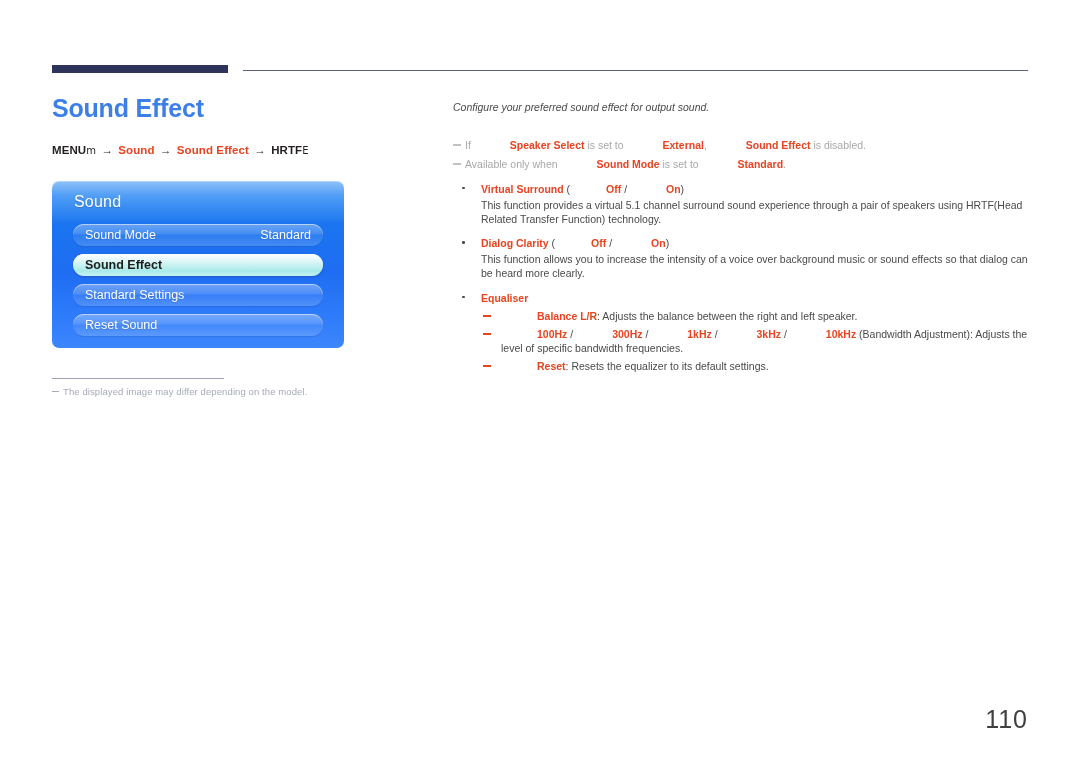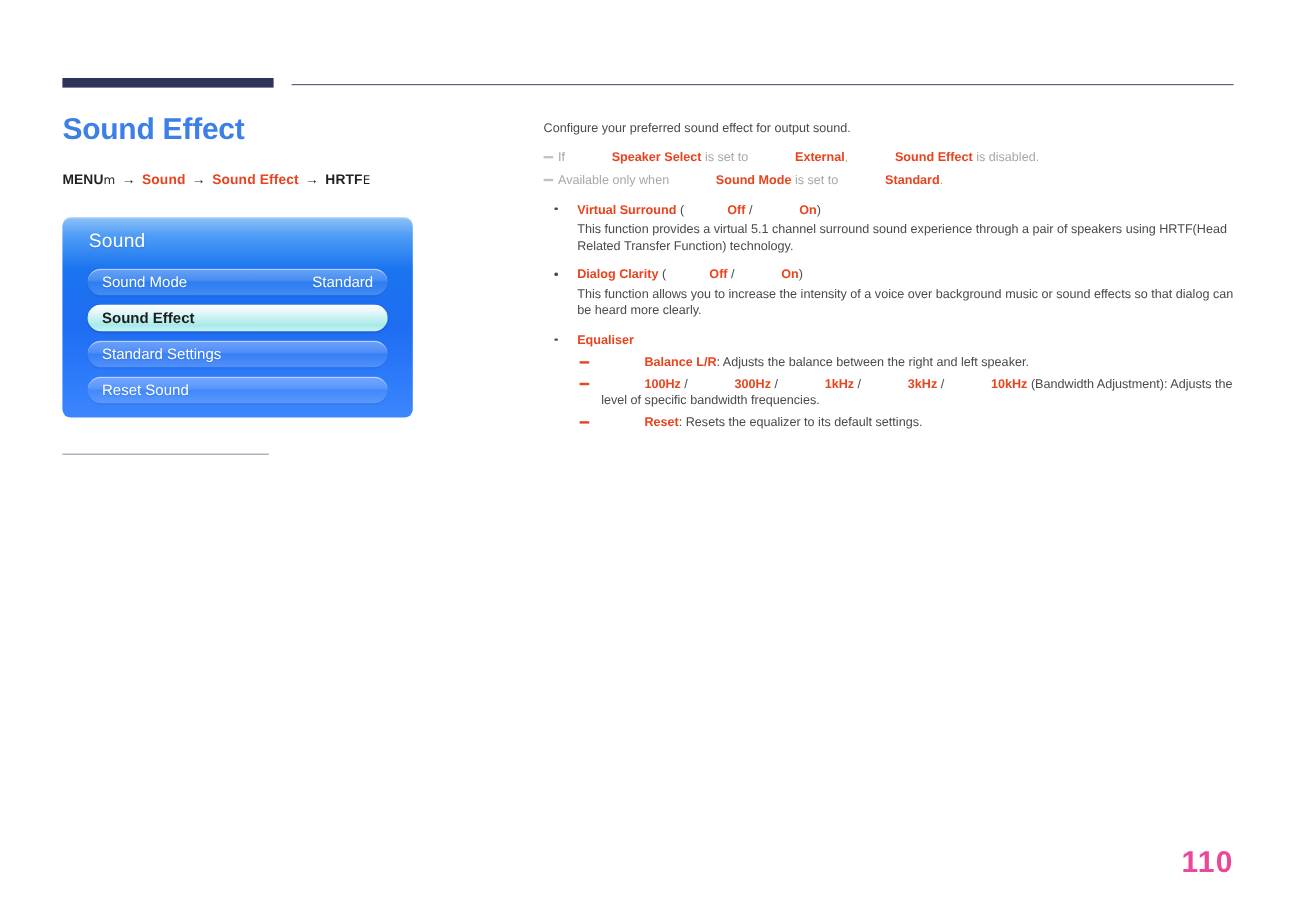--- a/index.html
+++ b/index.html
@@ -192,7 +192,8 @@
   }
   .rc-lead {
     color: #4a4a4a;
-    margin-bottom: 10px;
+    margin-bottom: 24px;
+    font-style: italic;
   }
   .rc-note {
     position: relative;

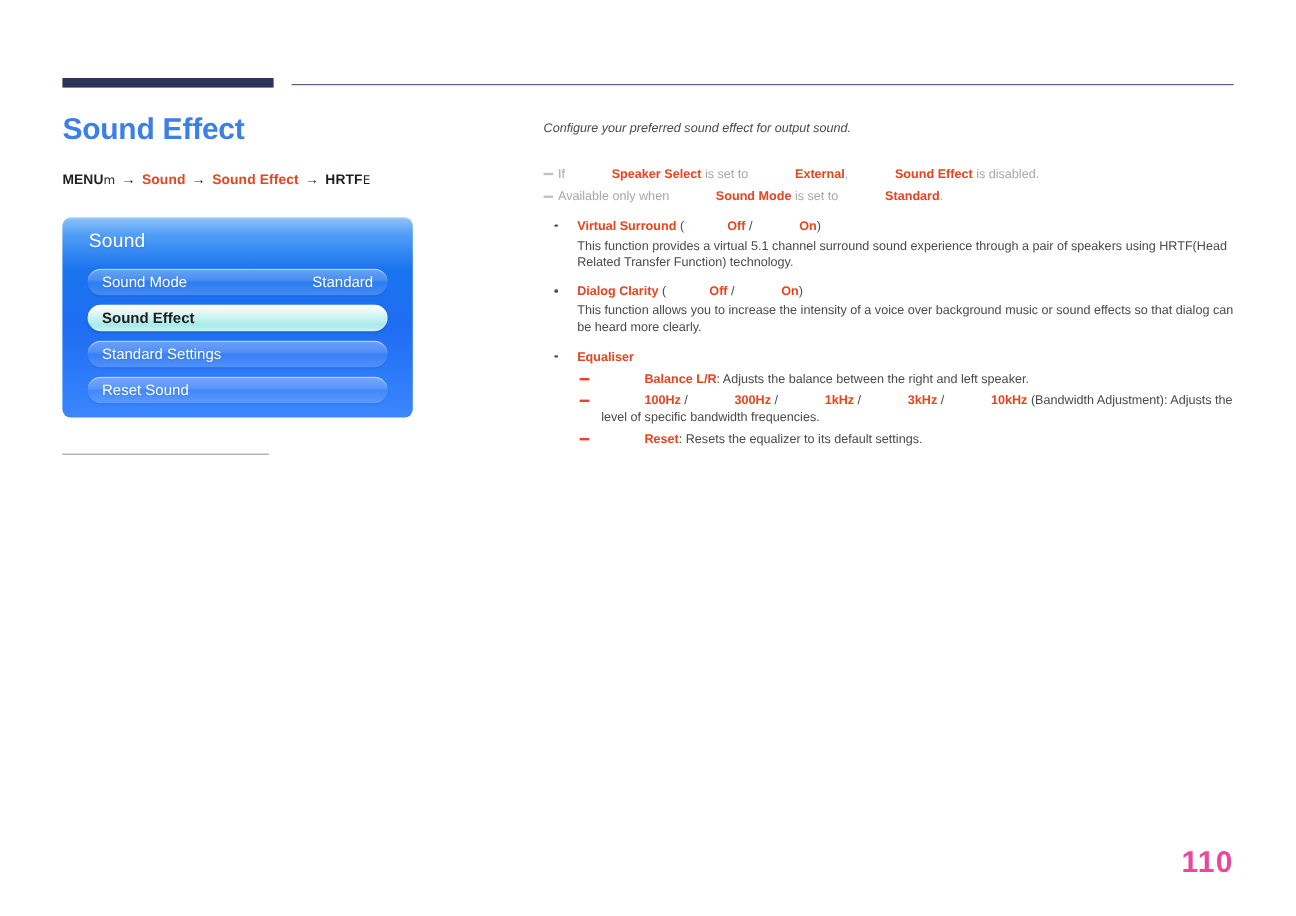--- a/index.html
+++ b/index.html
@@ -301,6 +301,9 @@
 
 <div class="left-note-wrap">
   <div class="left-note-rule"></div>
+  <div class="left-note">
+    <span class="nd"></span><span>The displayed image may differ depending on the model.</span>
+  </div>
 </div>
 
 <div class="right-col">

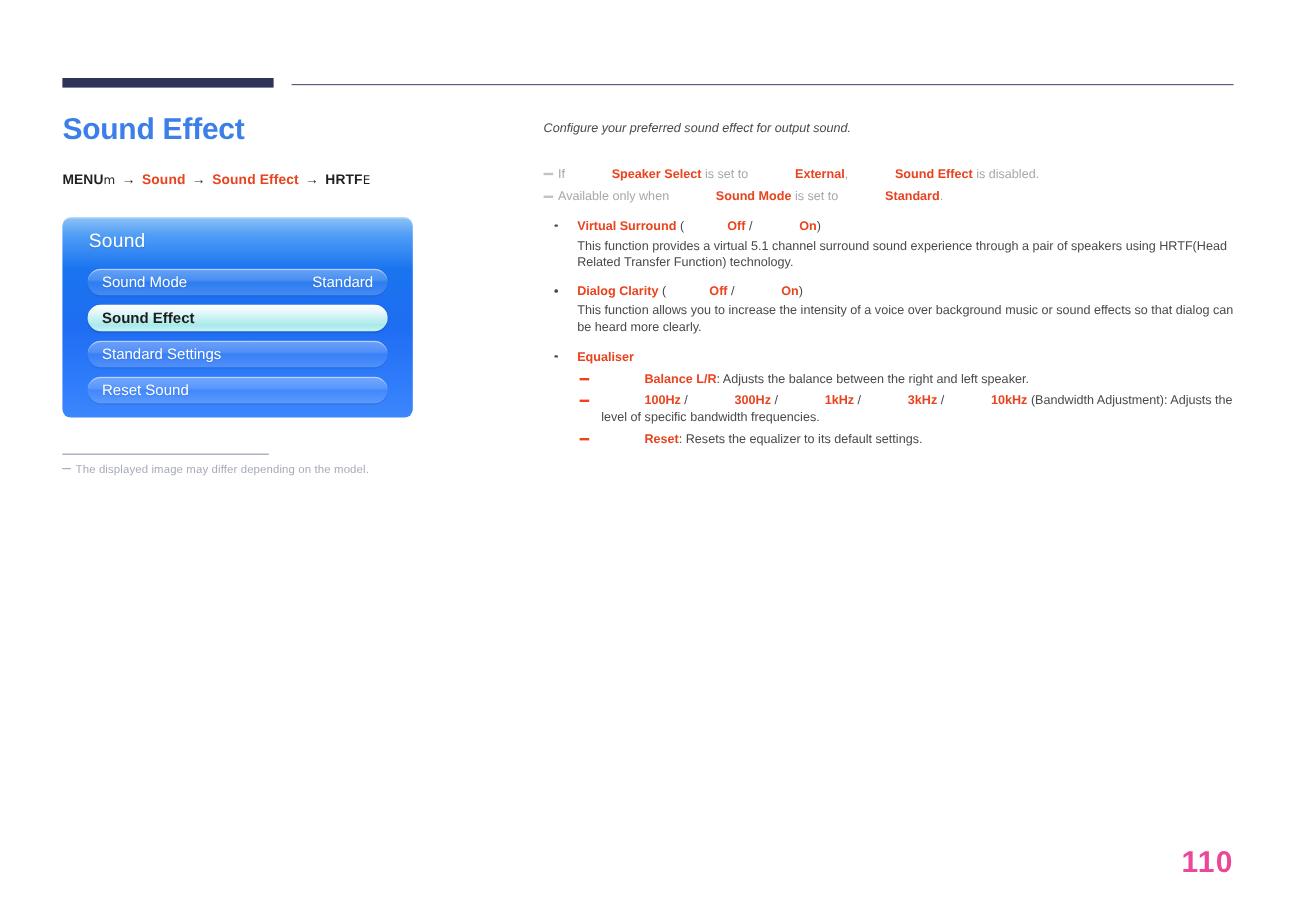--- a/index.html
+++ b/index.html
@@ -254,9 +254,9 @@
     right: 52px;
     top: 705px;
     font-size: 25px;
-    color: #ec4899;
+    color: #404040;
     letter-spacing: 1px;
-    font-weight: bold;
+    font-weight: normal;
     margin-left: 16px;
   }
 </style>

